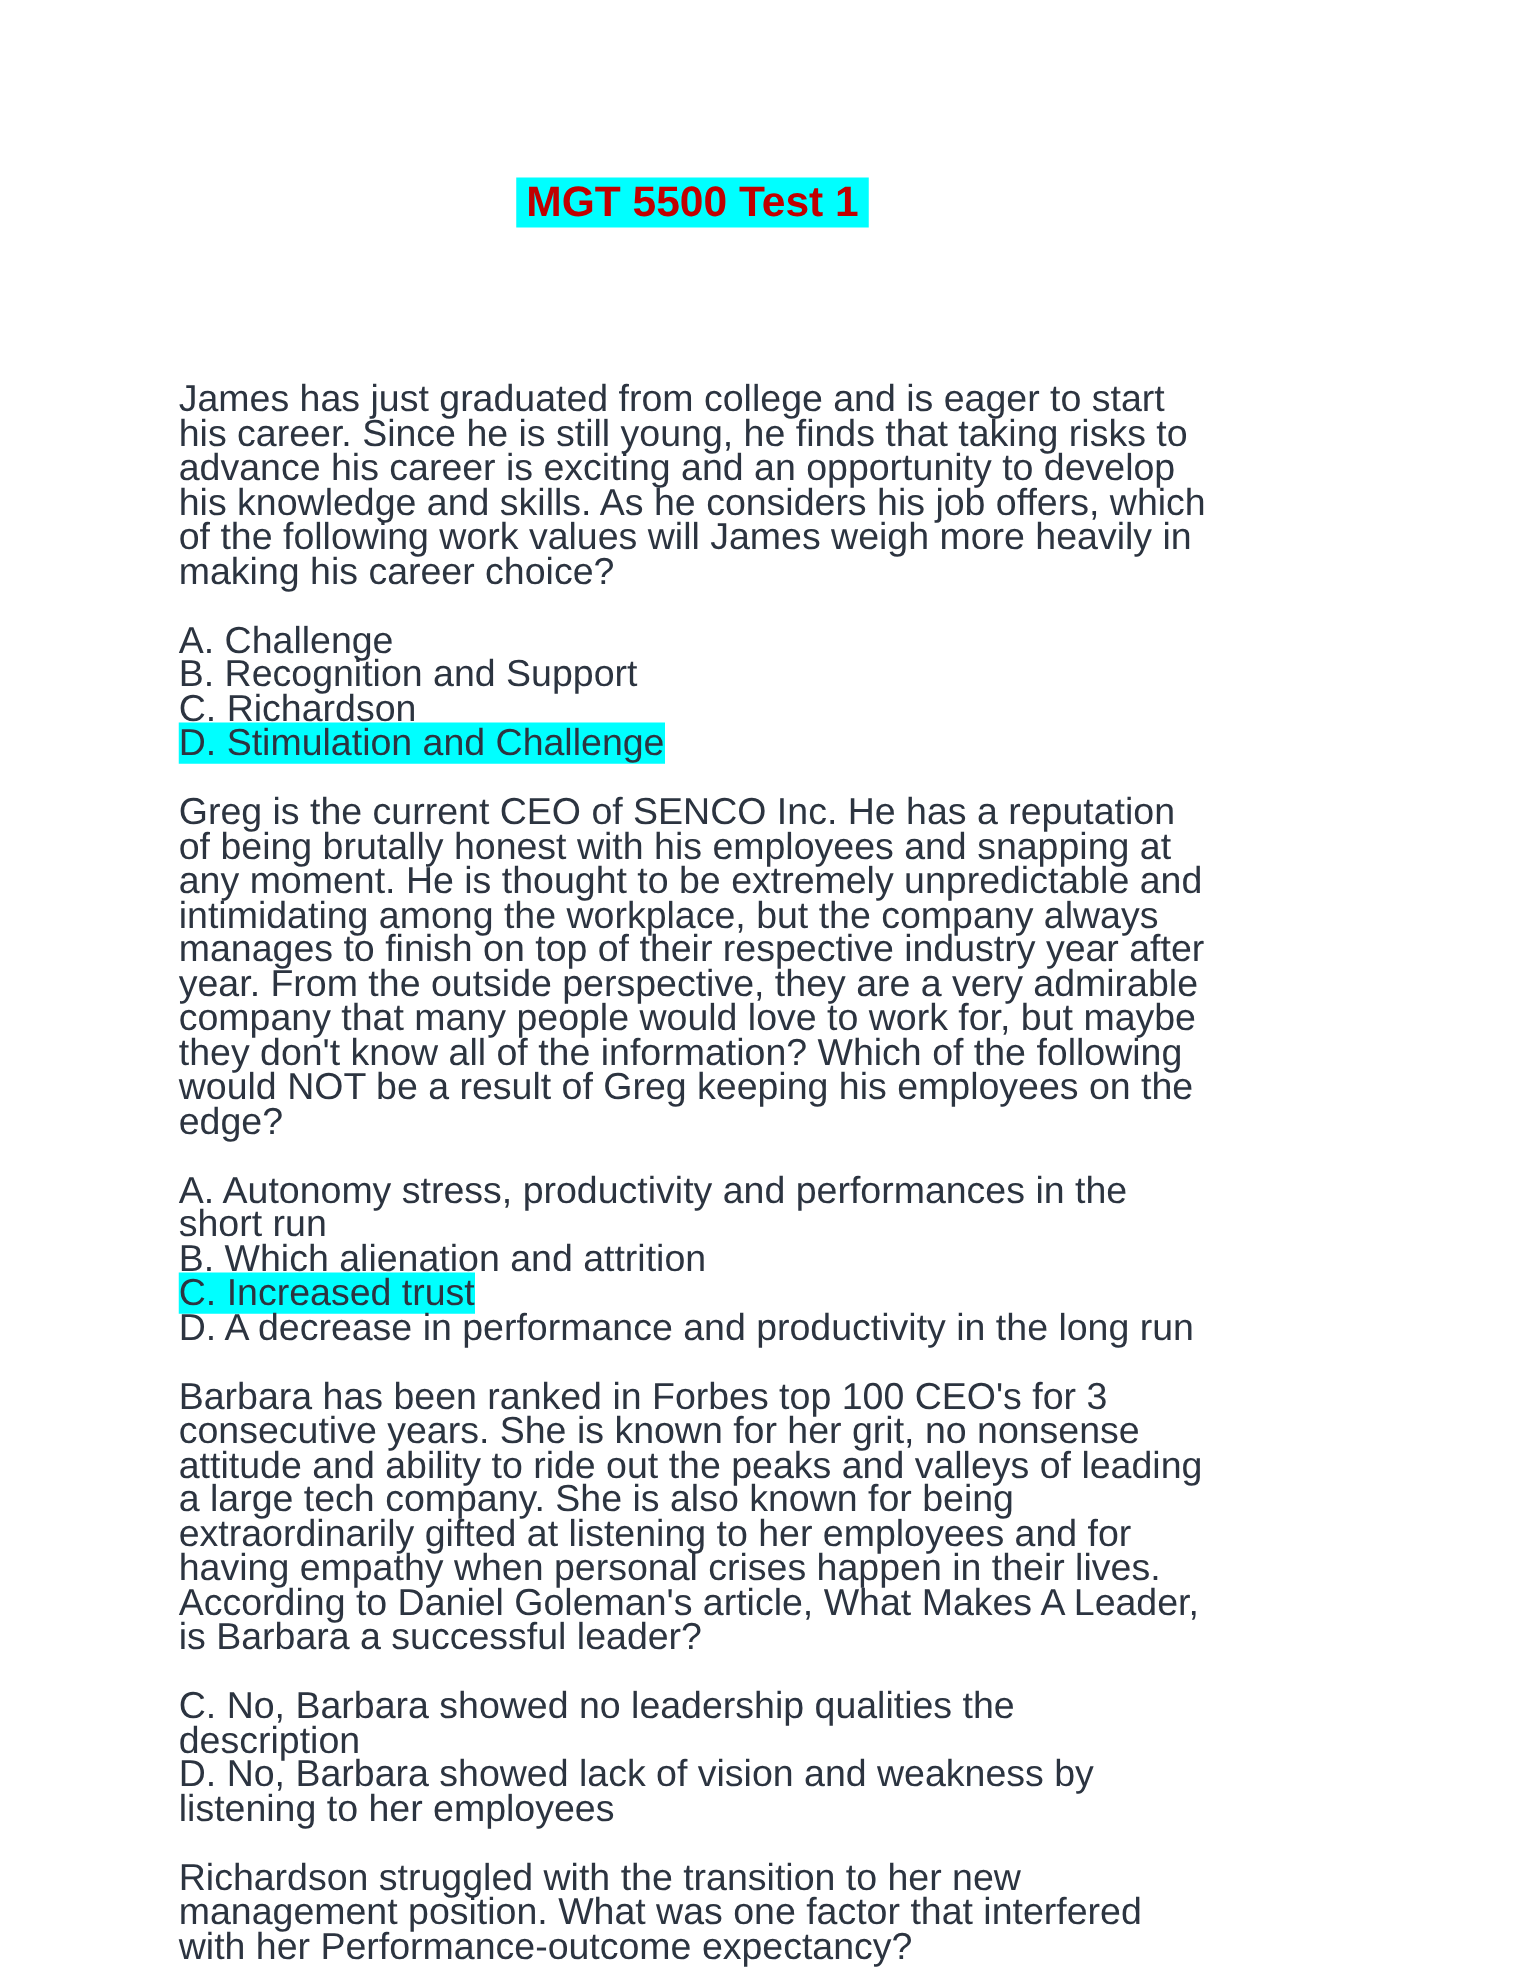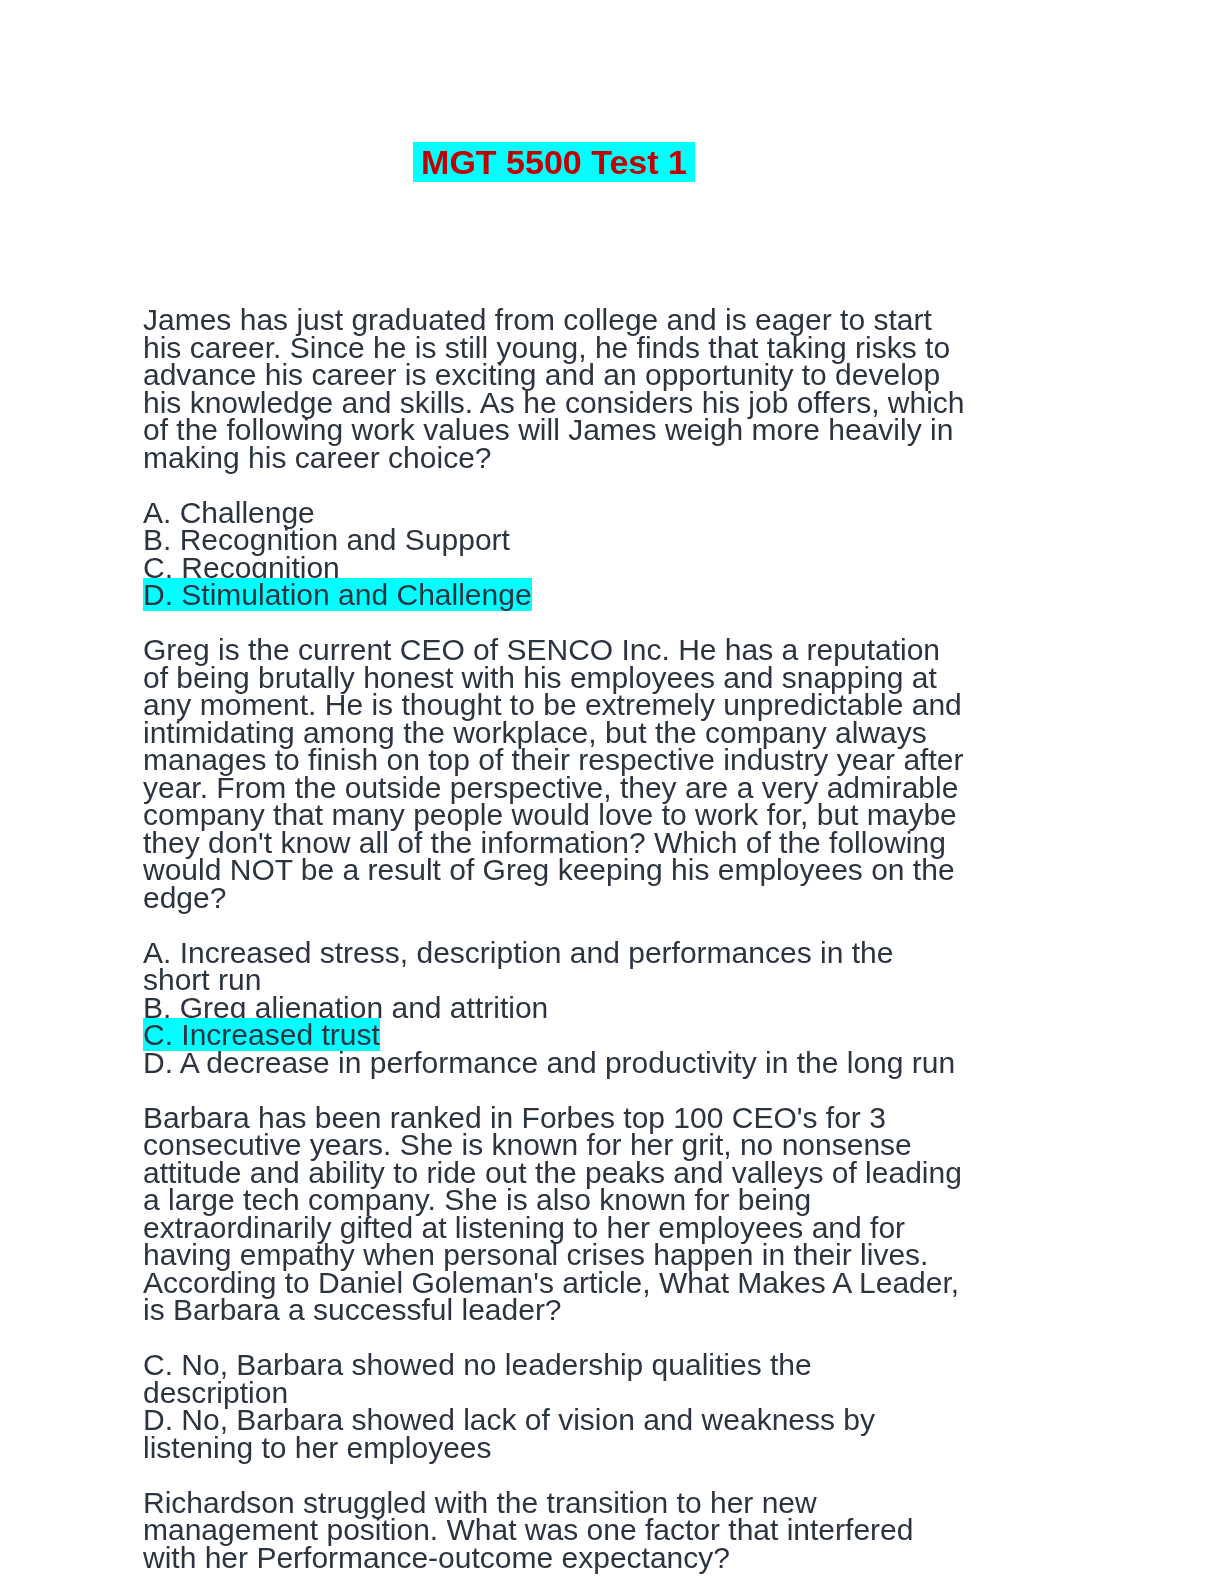--- a/index.html
+++ b/index.html
@@ -64,7 +64,7 @@
     <div class="options-group">
           <div class="option-line"><span>A. Challenge</span></div>
           <div class="option-line"><span>B. Recognition and Support</span></div>
-          <div class="option-line"><span>C. Recognition</span></div>
+          <div class="option-line"><span>C. Richardson</span></div>
           <div class="option-line"><span class="hl">D. Stimulation and Challenge</span></div>
         </div>
   </section>

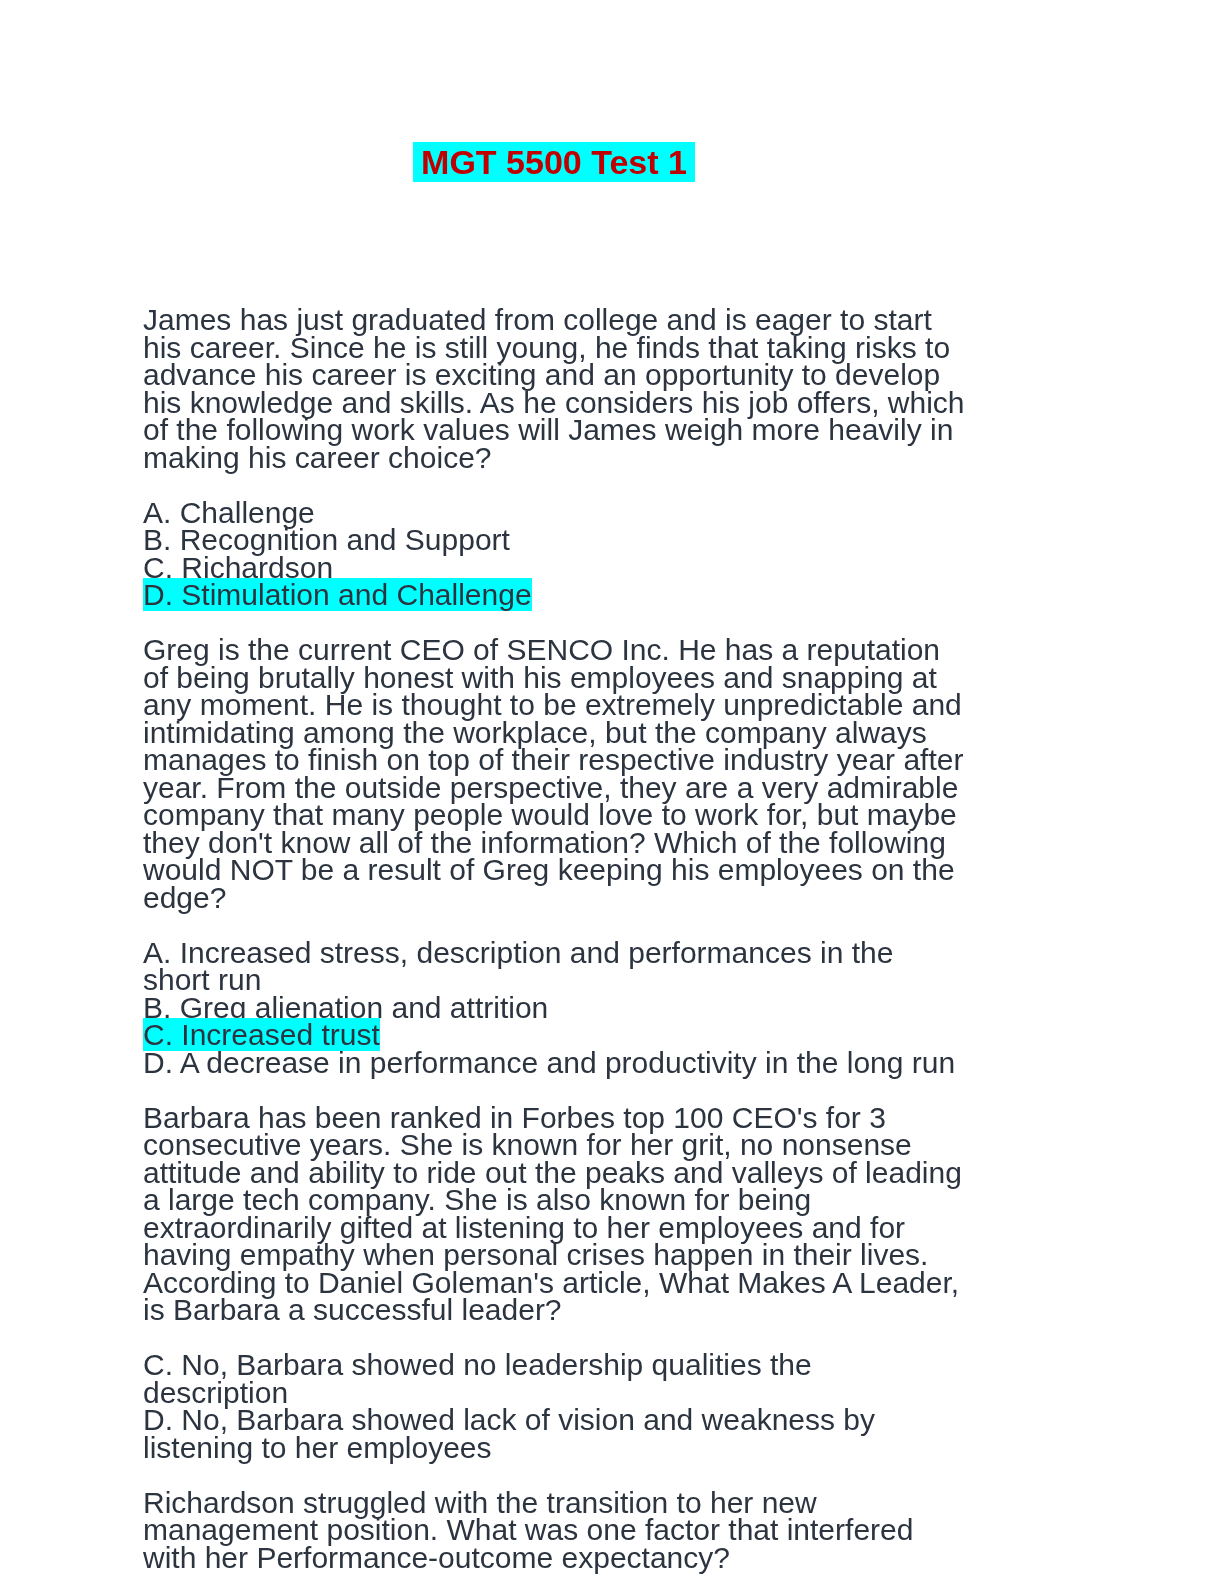--- a/index.html
+++ b/index.html
@@ -72,7 +72,7 @@
   <section class="question-block">
     <p class="q-text">Greg is the current CEO of SENCO Inc. He has a reputation of being brutally honest with his employees and snapping at any moment. He is thought to be extremely unpredictable and intimidating among the workplace, but the company always manages to finish on top of their respective industry year after year. From the outside perspective, they are a very admirable company that many people would love to work for, but maybe they don't know all of the information? Which of the following would NOT be a result of Greg keeping his employees on the edge?</p>
     <div class="options-group">
-          <div class="option-line"><span>A. Increased stress, description and performances in the short run</span></div>
+          <div class="option-line"><span>A. Autonomy stress, productivity and performances in the short run</span></div>
           <div class="option-line"><span>B. Greg alienation and attrition</span></div>
           <div class="option-line"><span class="hl">C. Increased trust</span></div>
           <div class="option-line"><span>D. A decrease in performance and productivity in the long run</span></div>

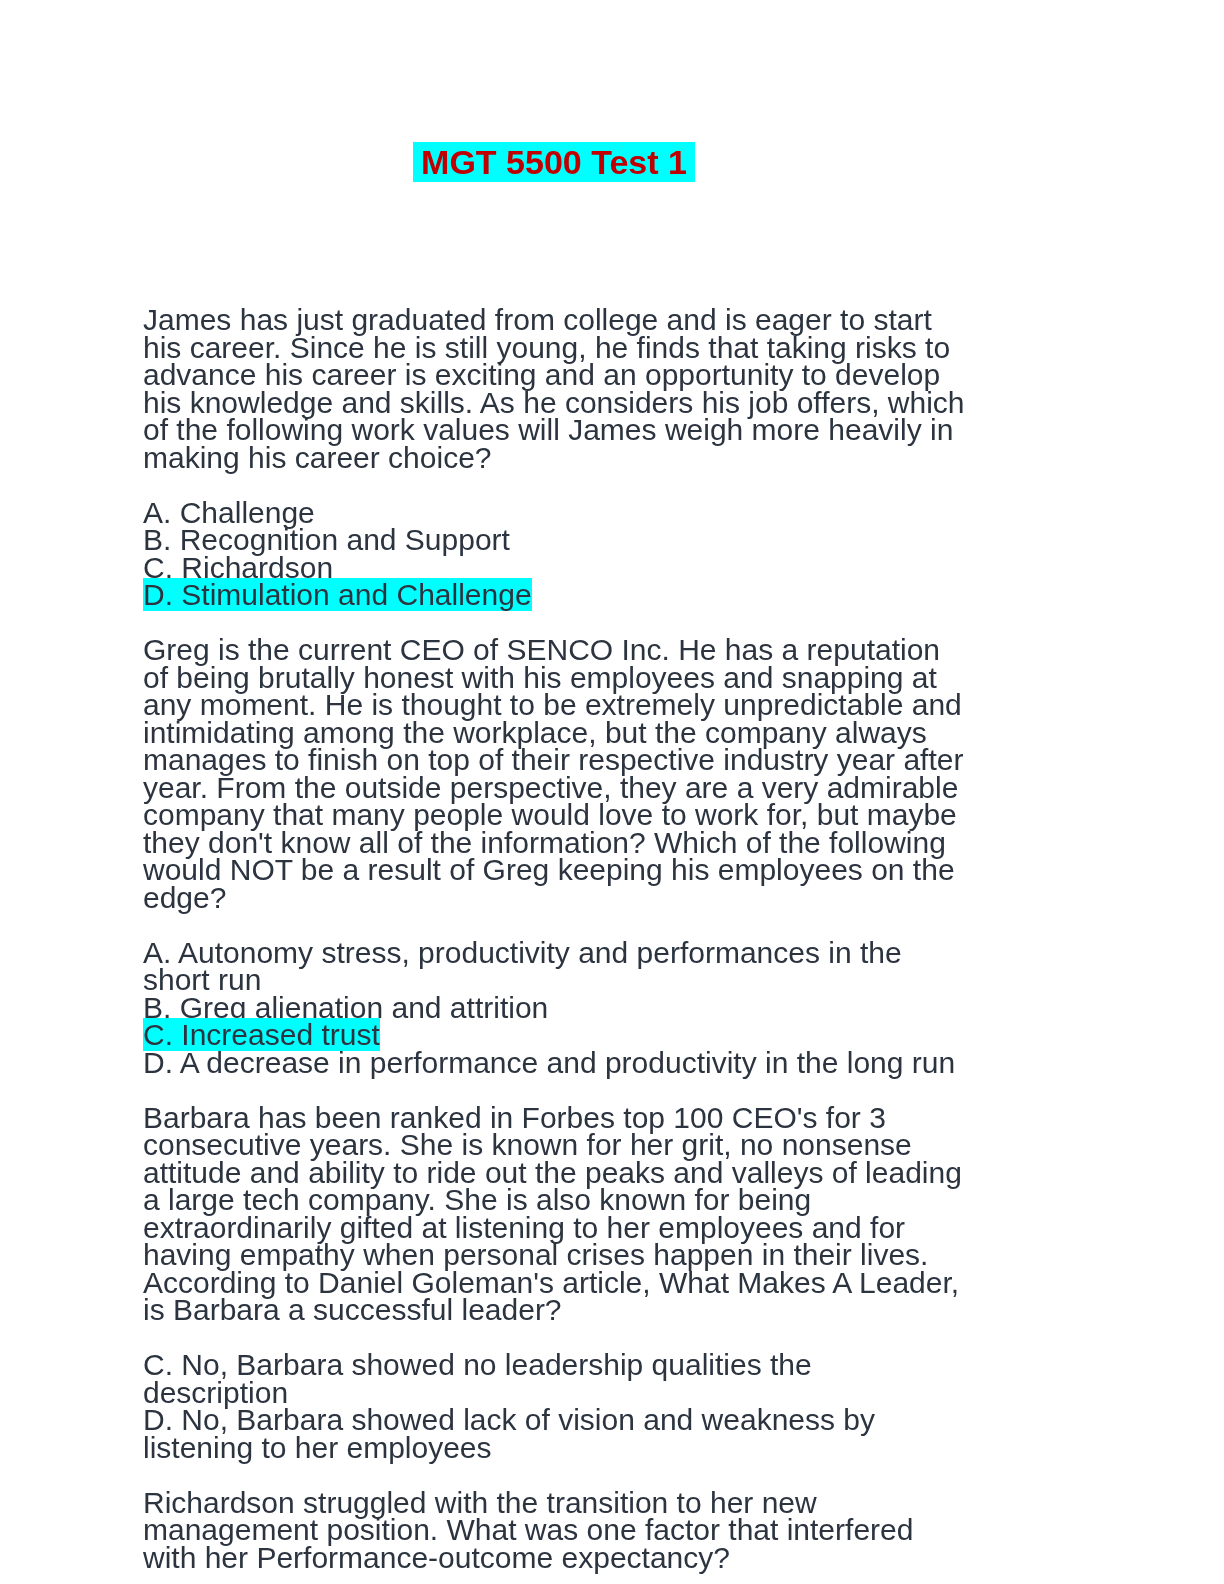--- a/index.html
+++ b/index.html
@@ -73,7 +73,7 @@
     <p class="q-text">Greg is the current CEO of SENCO Inc. He has a reputation of being brutally honest with his employees and snapping at any moment. He is thought to be extremely unpredictable and intimidating among the workplace, but the company always manages to finish on top of their respective industry year after year. From the outside perspective, they are a very admirable company that many people would love to work for, but maybe they don't know all of the information? Which of the following would NOT be a result of Greg keeping his employees on the edge?</p>
     <div class="options-group">
           <div class="option-line"><span>A. Autonomy stress, productivity and performances in the short run</span></div>
-          <div class="option-line"><span>B. Greg alienation and attrition</span></div>
+          <div class="option-line"><span>B. Which alienation and attrition</span></div>
           <div class="option-line"><span class="hl">C. Increased trust</span></div>
           <div class="option-line"><span>D. A decrease in performance and productivity in the long run</span></div>
         </div>

